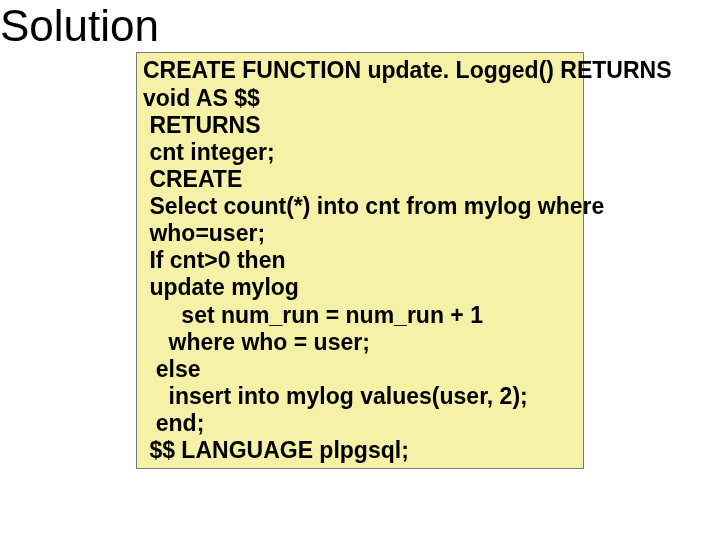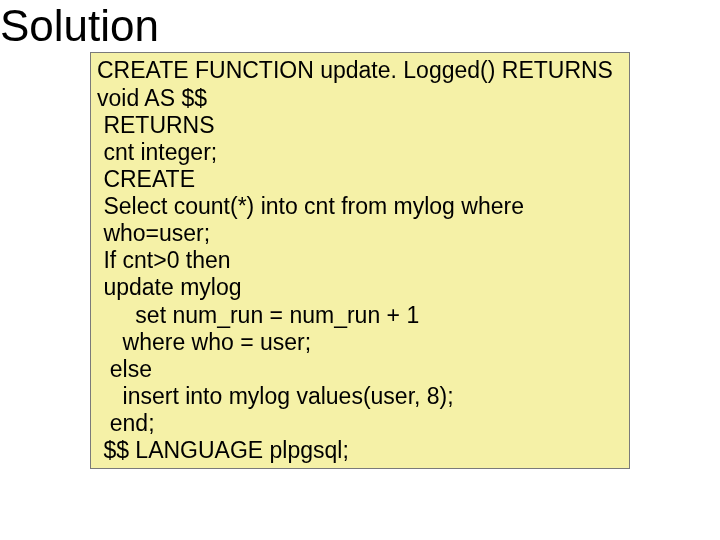--- a/index.html
+++ b/index.html
@@ -29,11 +29,12 @@
   }
   .codebox {
     margin: 0 auto;
-    width: 540px;
+    width: 448px;
     background: #f5f1a7;
     border: 1px solid #7a7a7a;
     box-sizing: border-box;
     padding: 4px 6px 4px 6px;
+    font-weight: bold;
   }
   .codeline {
     font-family: "Comic Sans MS", "Comic Sans", cursive, sans-serif;

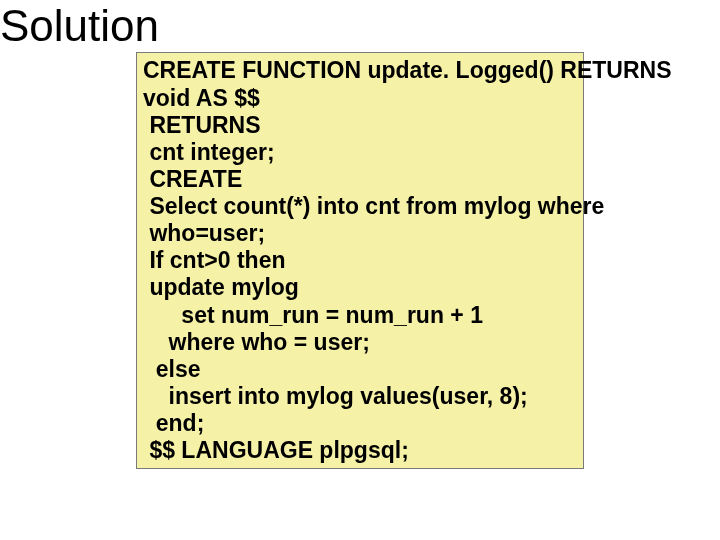--- a/index.html
+++ b/index.html
@@ -63,7 +63,7 @@
     <p class="codeline">      set num_run = num_run + 1</p>
     <p class="codeline">    where who = user;</p>
     <p class="codeline">  else</p>
-    <p class="codeline">    insert into mylog values(user, 8);</p>
+    <p class="codeline">    insert into mylog values(user, 2);</p>
     <p class="codeline">  end;</p>
     <p class="codeline"> $$ LANGUAGE plpgsql;</p>
   </div>

